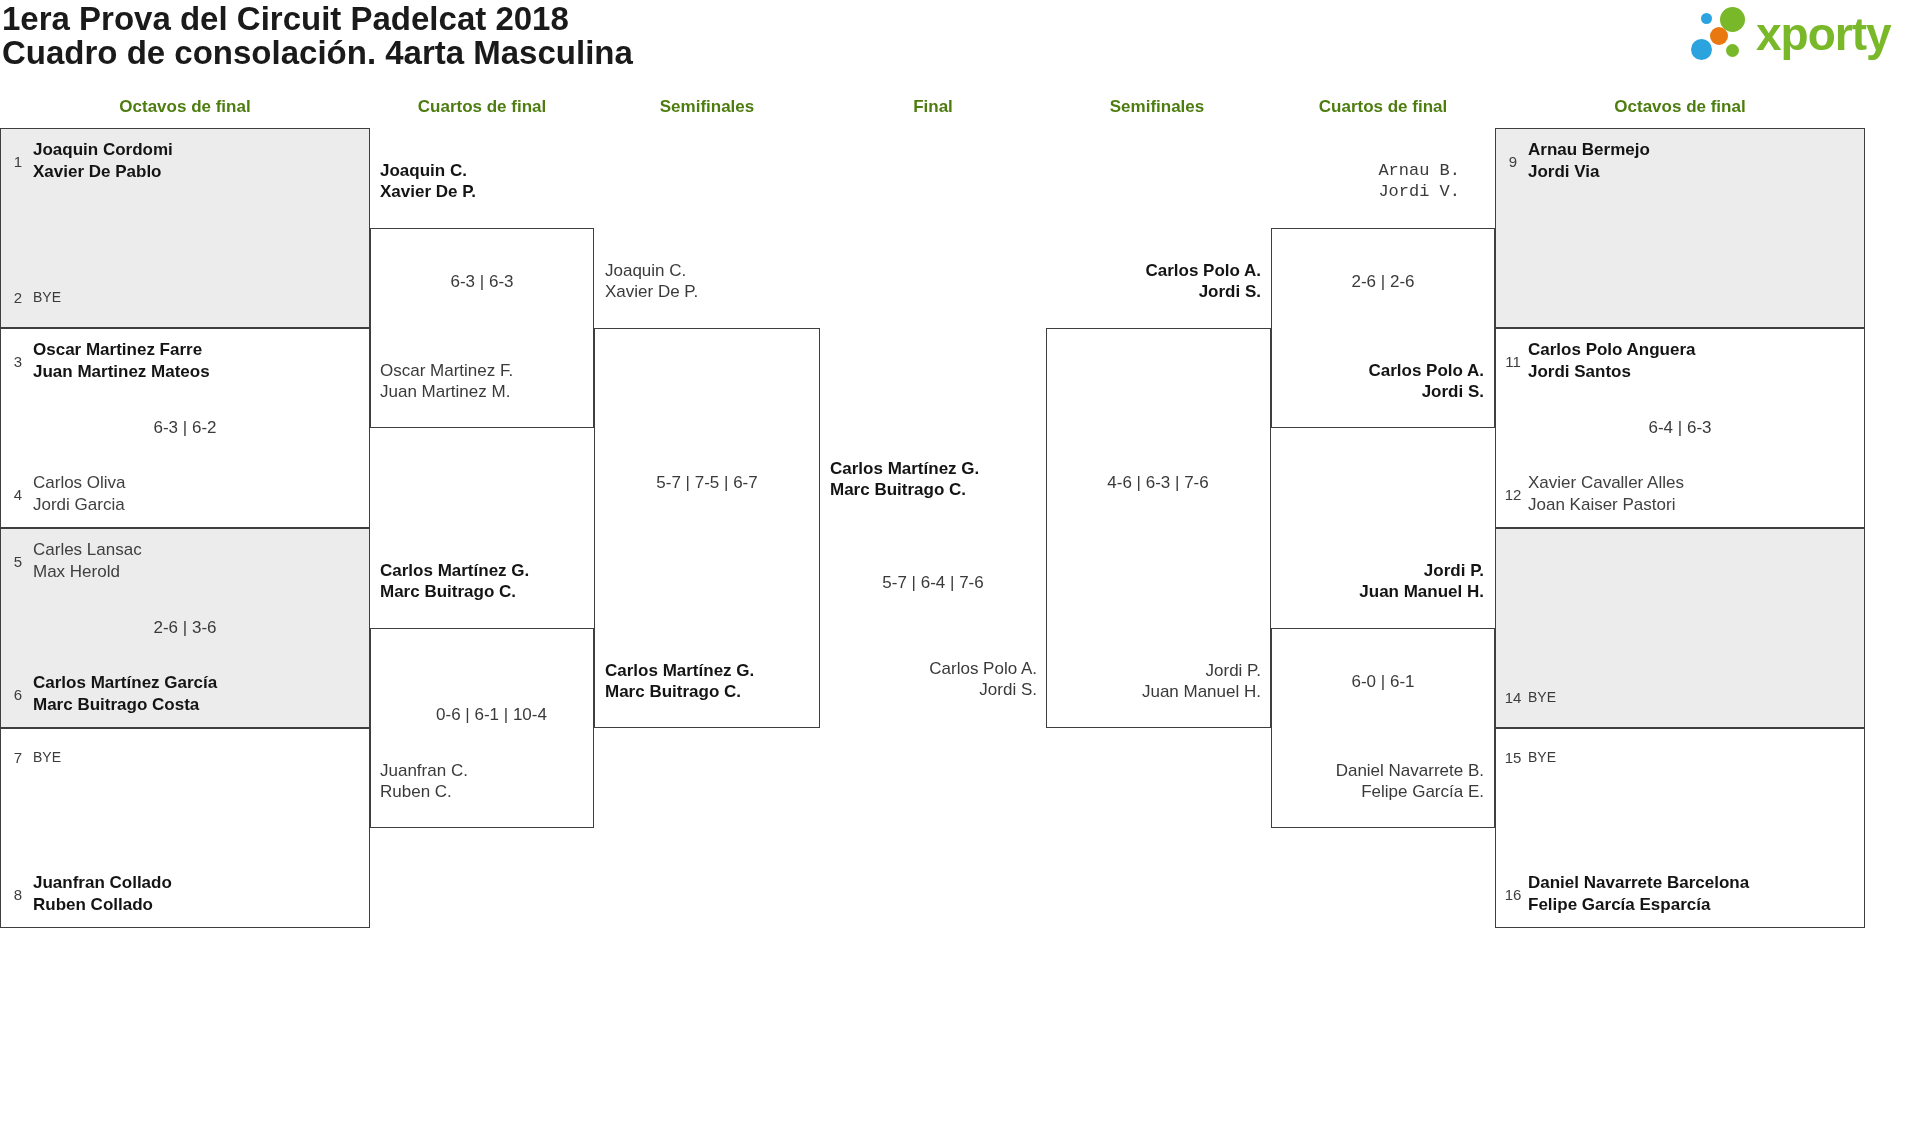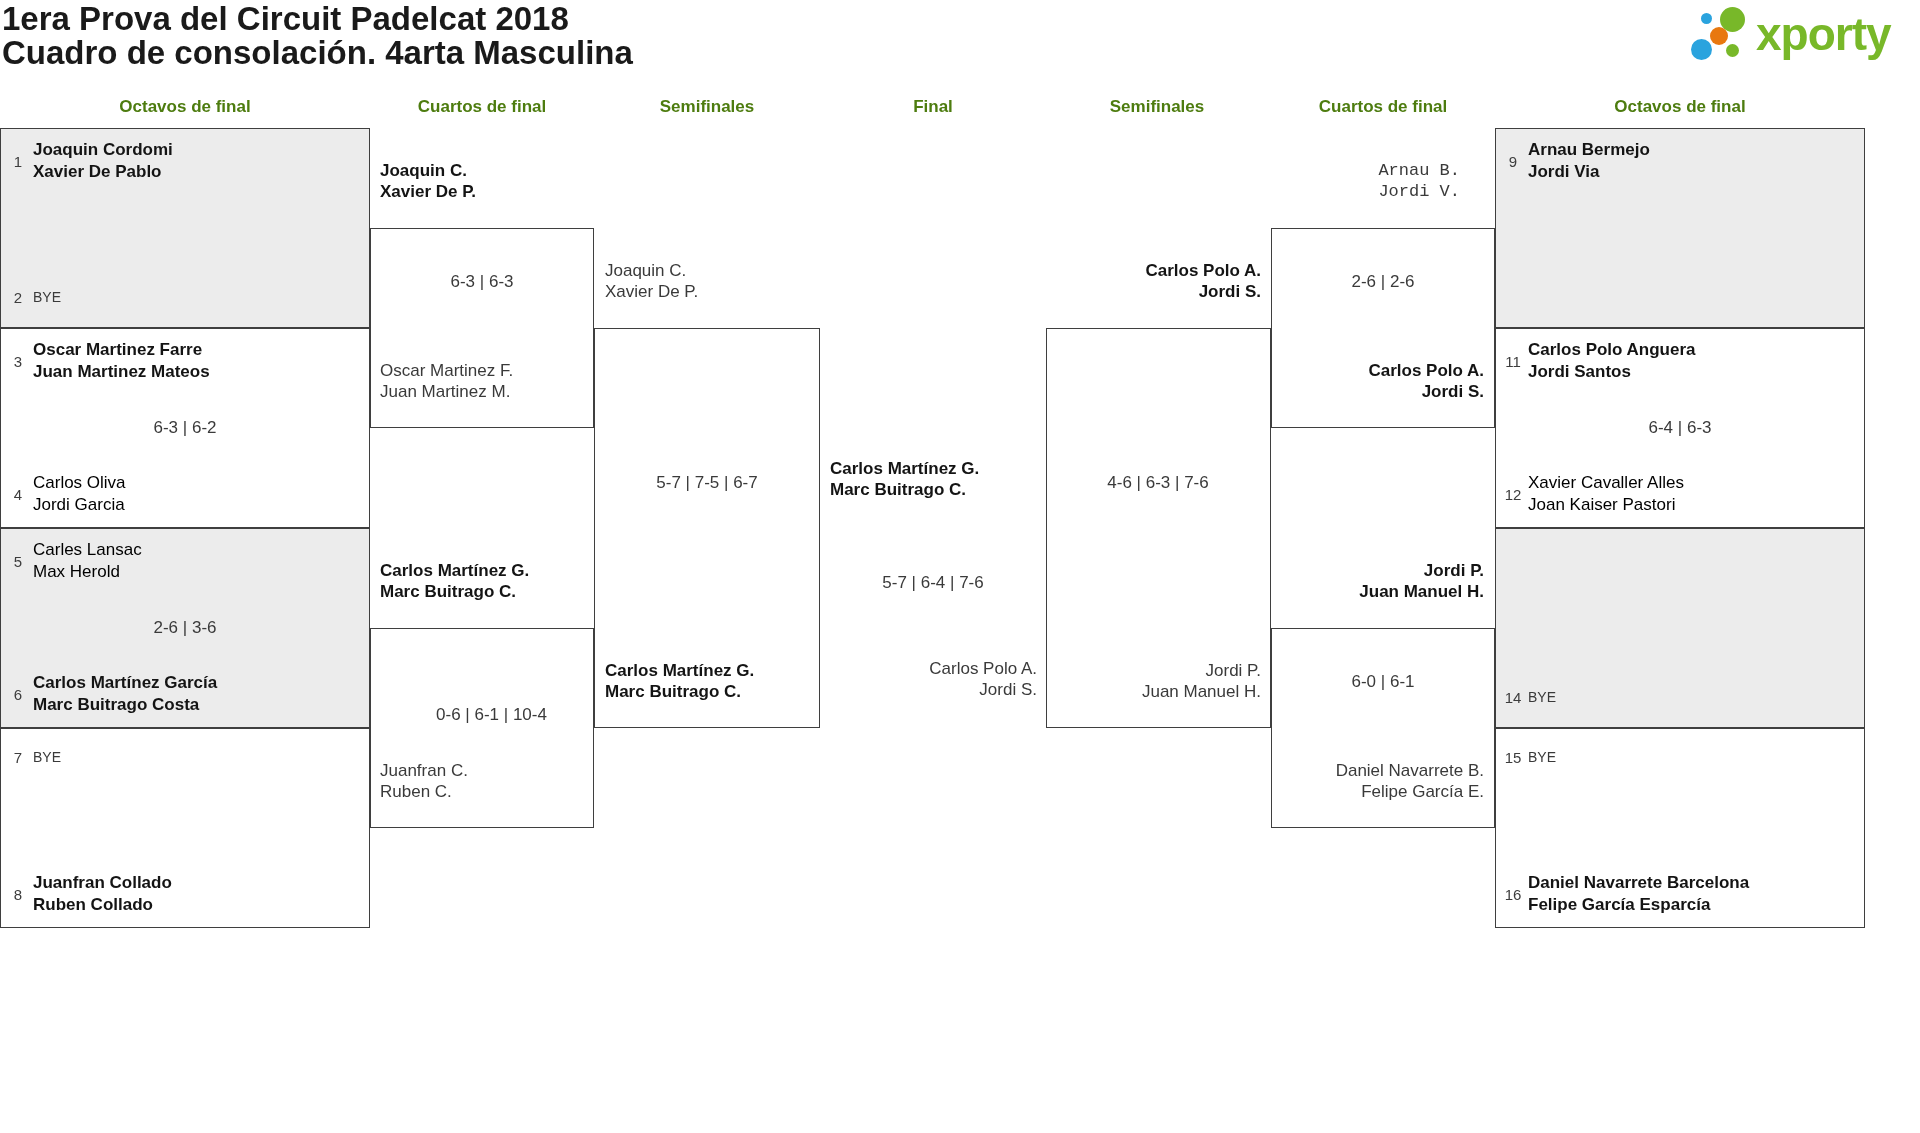--- a/index.html
+++ b/index.html
@@ -23,7 +23,7 @@
   .match-box.alt{background:#ececec;}
   .slot{position:absolute;display:flex;align-items:center;}
   .seed{width:20px;flex:none;font-size:15px;color:#3d3d3d;text-align:center;}
-  .names{margin-left:5px;font-size:17px;line-height:22px;color:#000000;white-space:nowrap;}
+  .names{margin-left:5px;font-size:17px;line-height:22px;color:#404040;white-space:nowrap;}
   .names .nm{display:block;}
   .slot.winner .names{font-weight:700;color:#141414;}
   .bye-text{margin-left:5px;font-size:14px;color:#3a3a3a;}

